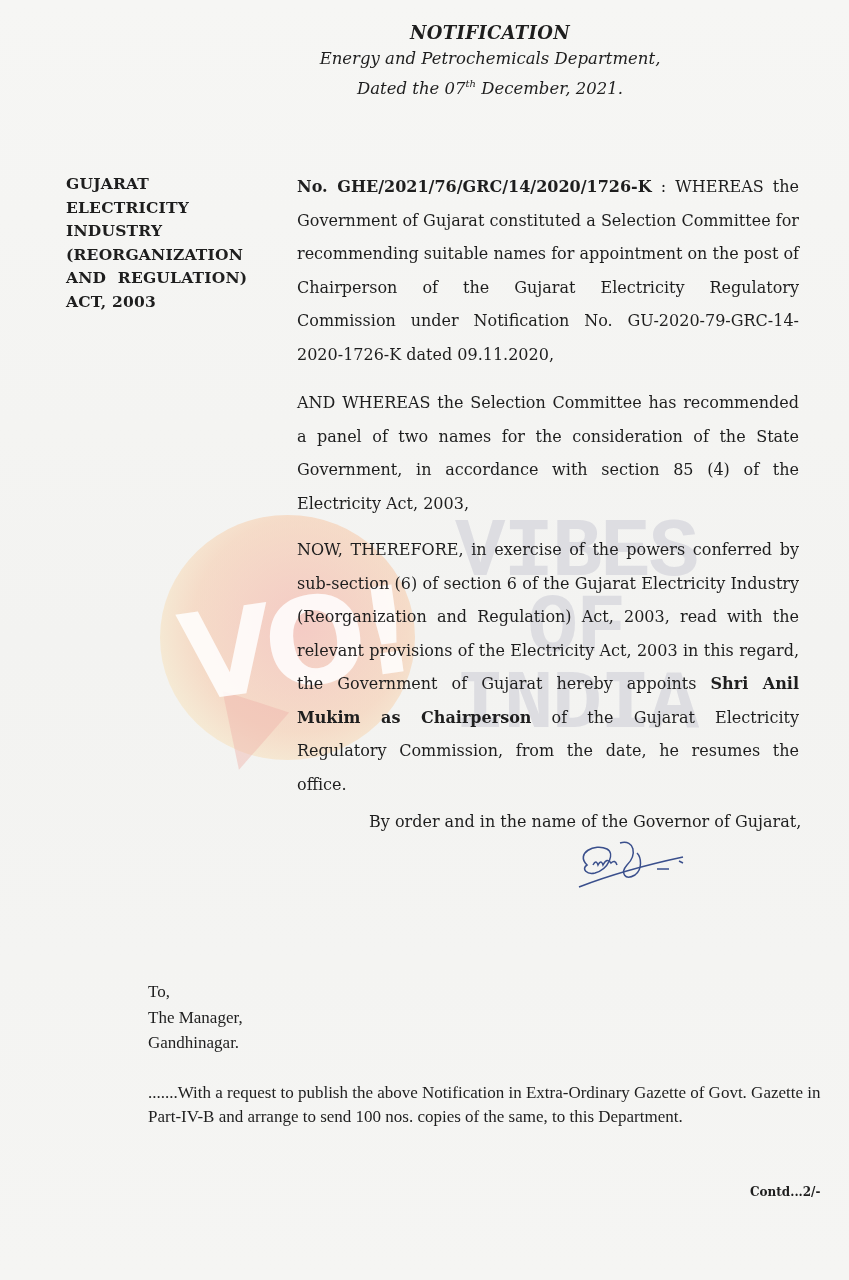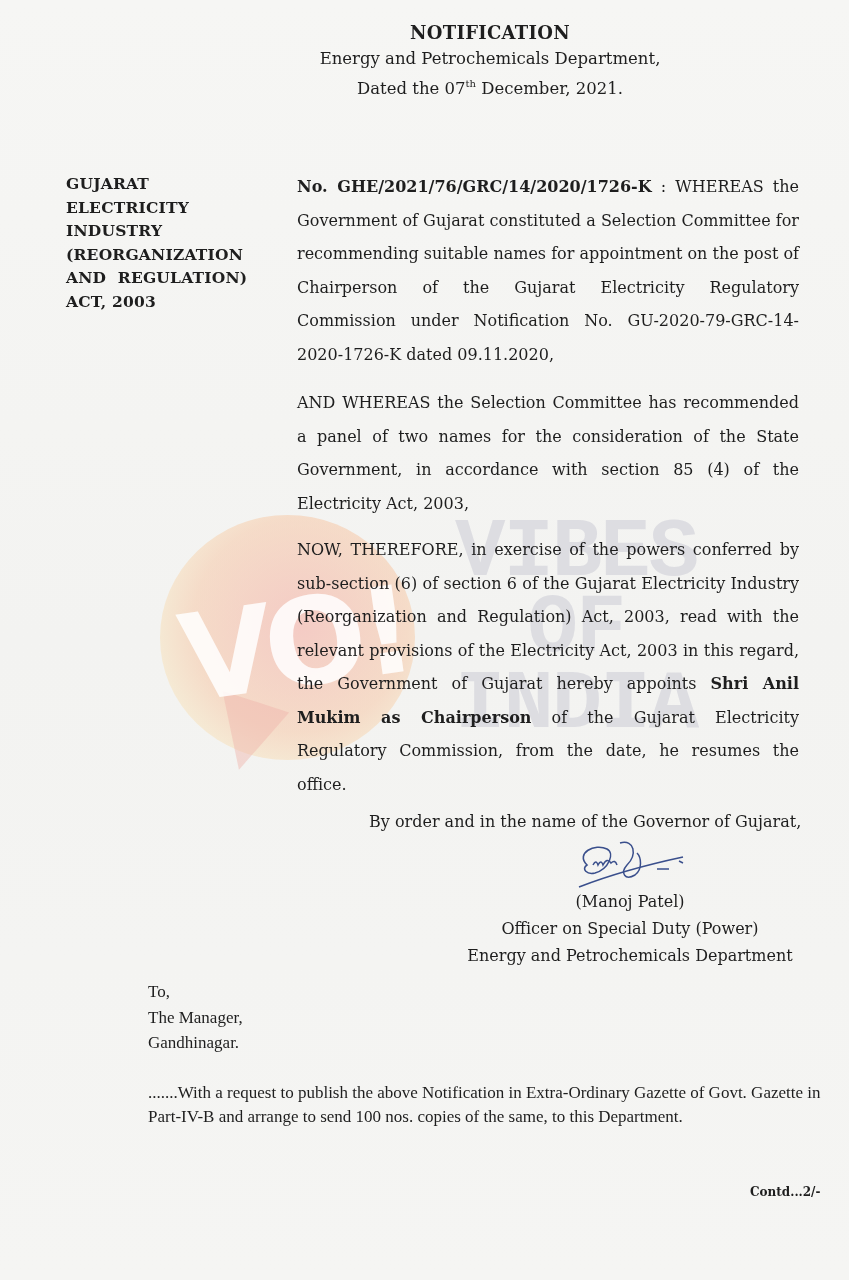--- a/index.html
+++ b/index.html
@@ -75,6 +75,7 @@
       top: 20px;
       width: 380px;
       text-align: center;
+      font-style: italic;
     }
     .title {
       font-weight: bold;

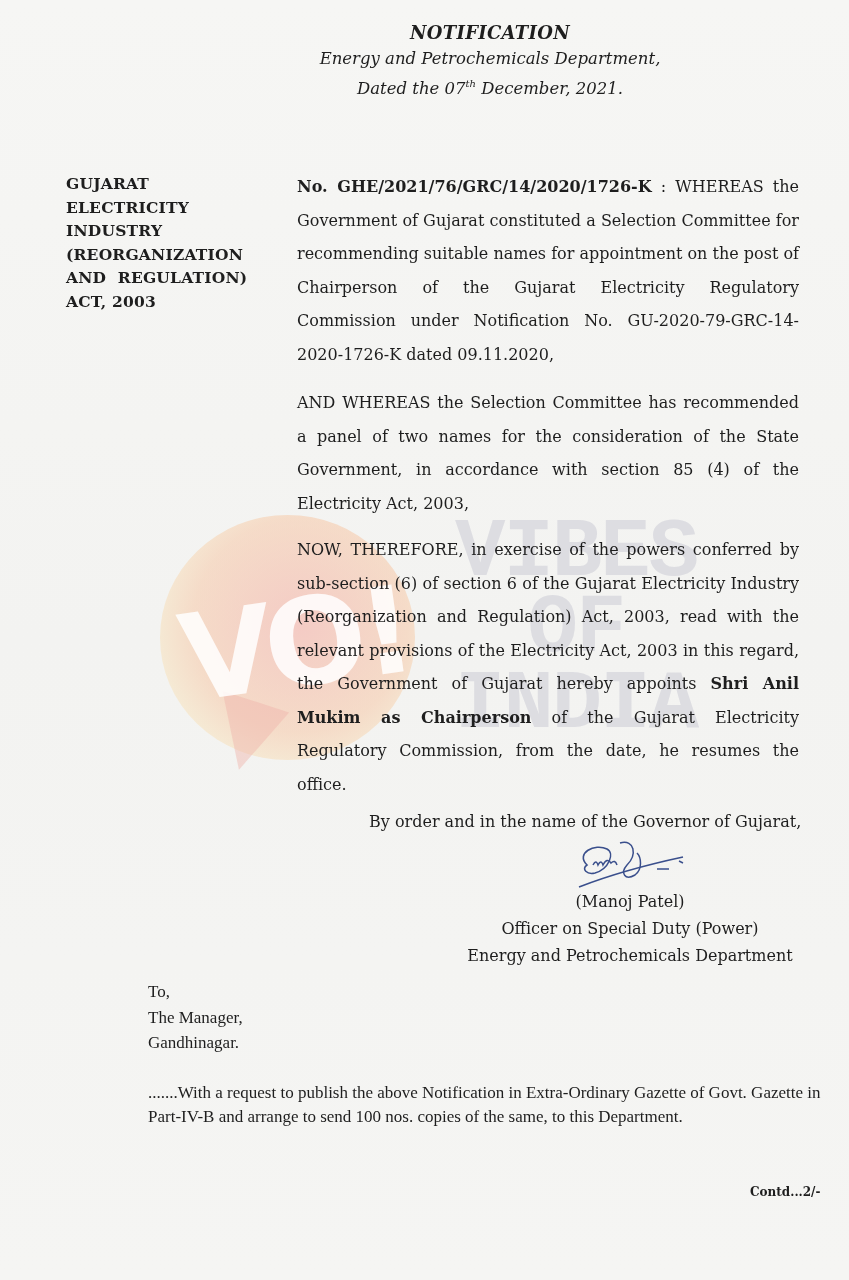--- a/index.html
+++ b/index.html
@@ -220,11 +220,6 @@
       <path d="M114 26 L118 28" stroke="#3a4f8c" stroke-width="1.5"></path>
     </svg>
 
-    <div class="sign-block">
-      <div>(Manoj Patel)</div>
-      <div>Officer on Special Duty (Power)</div>
-      <div>Energy and Petrochemicals Department</div>
-    </div>
 
     <div class="to-block">
       <div>To,</div>

